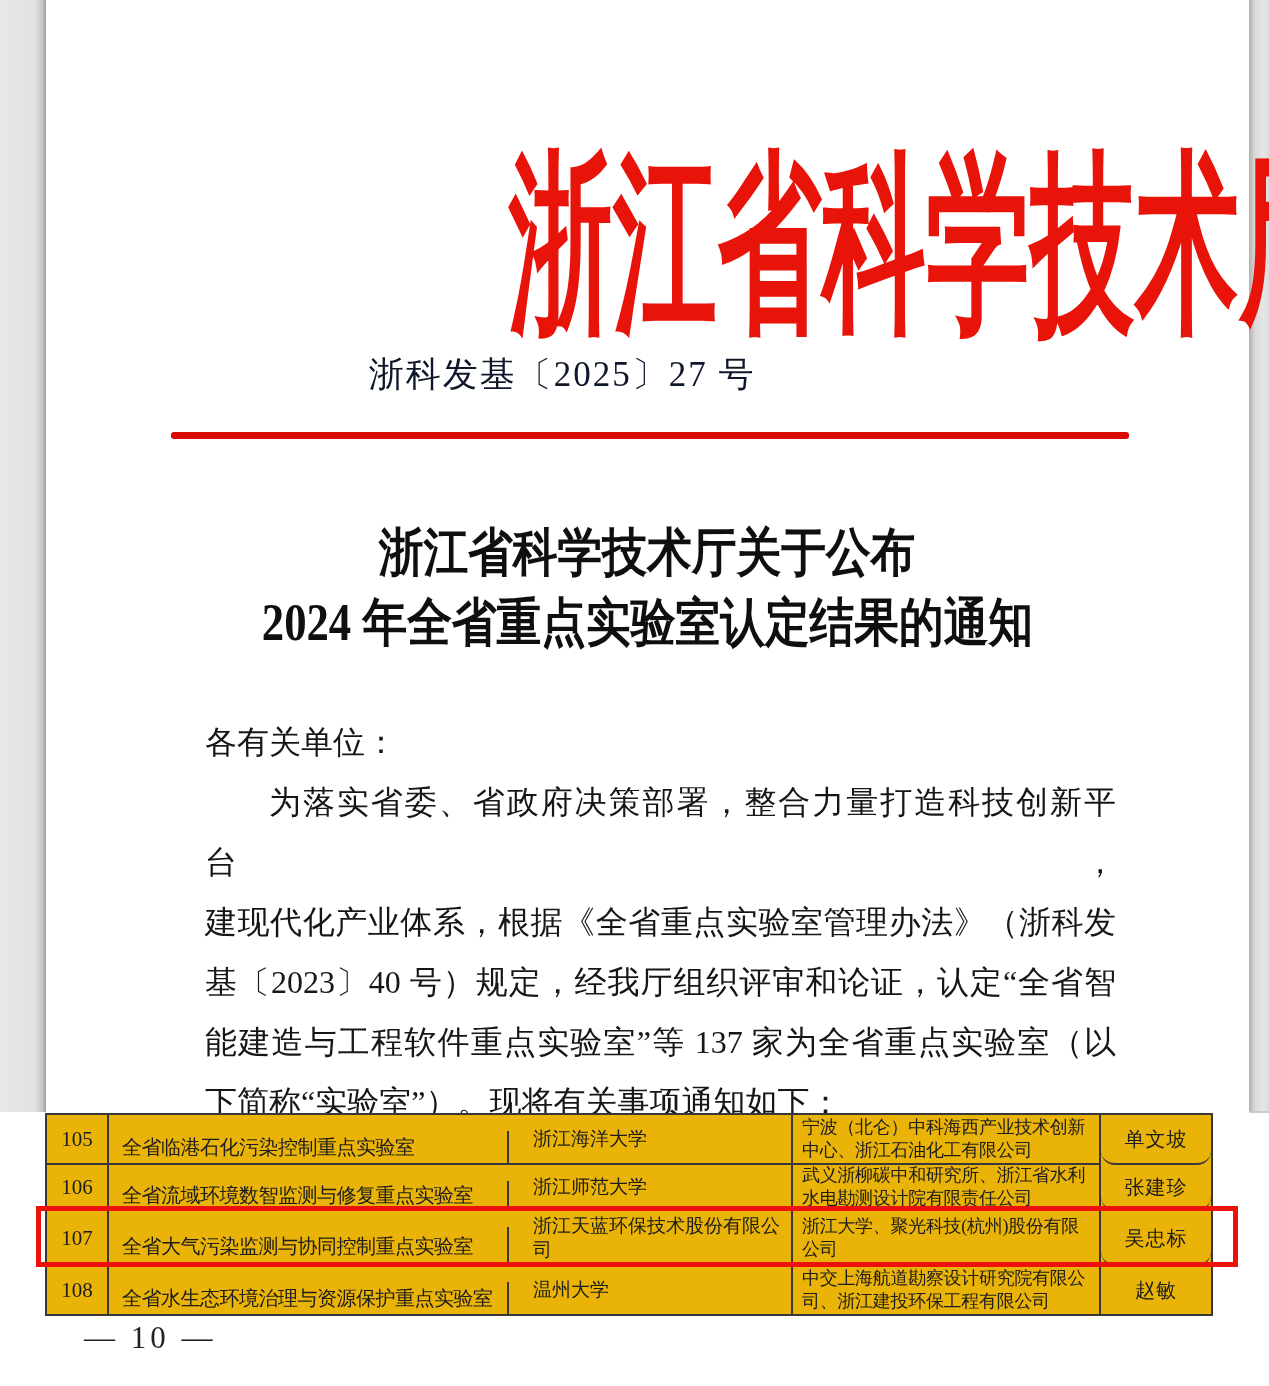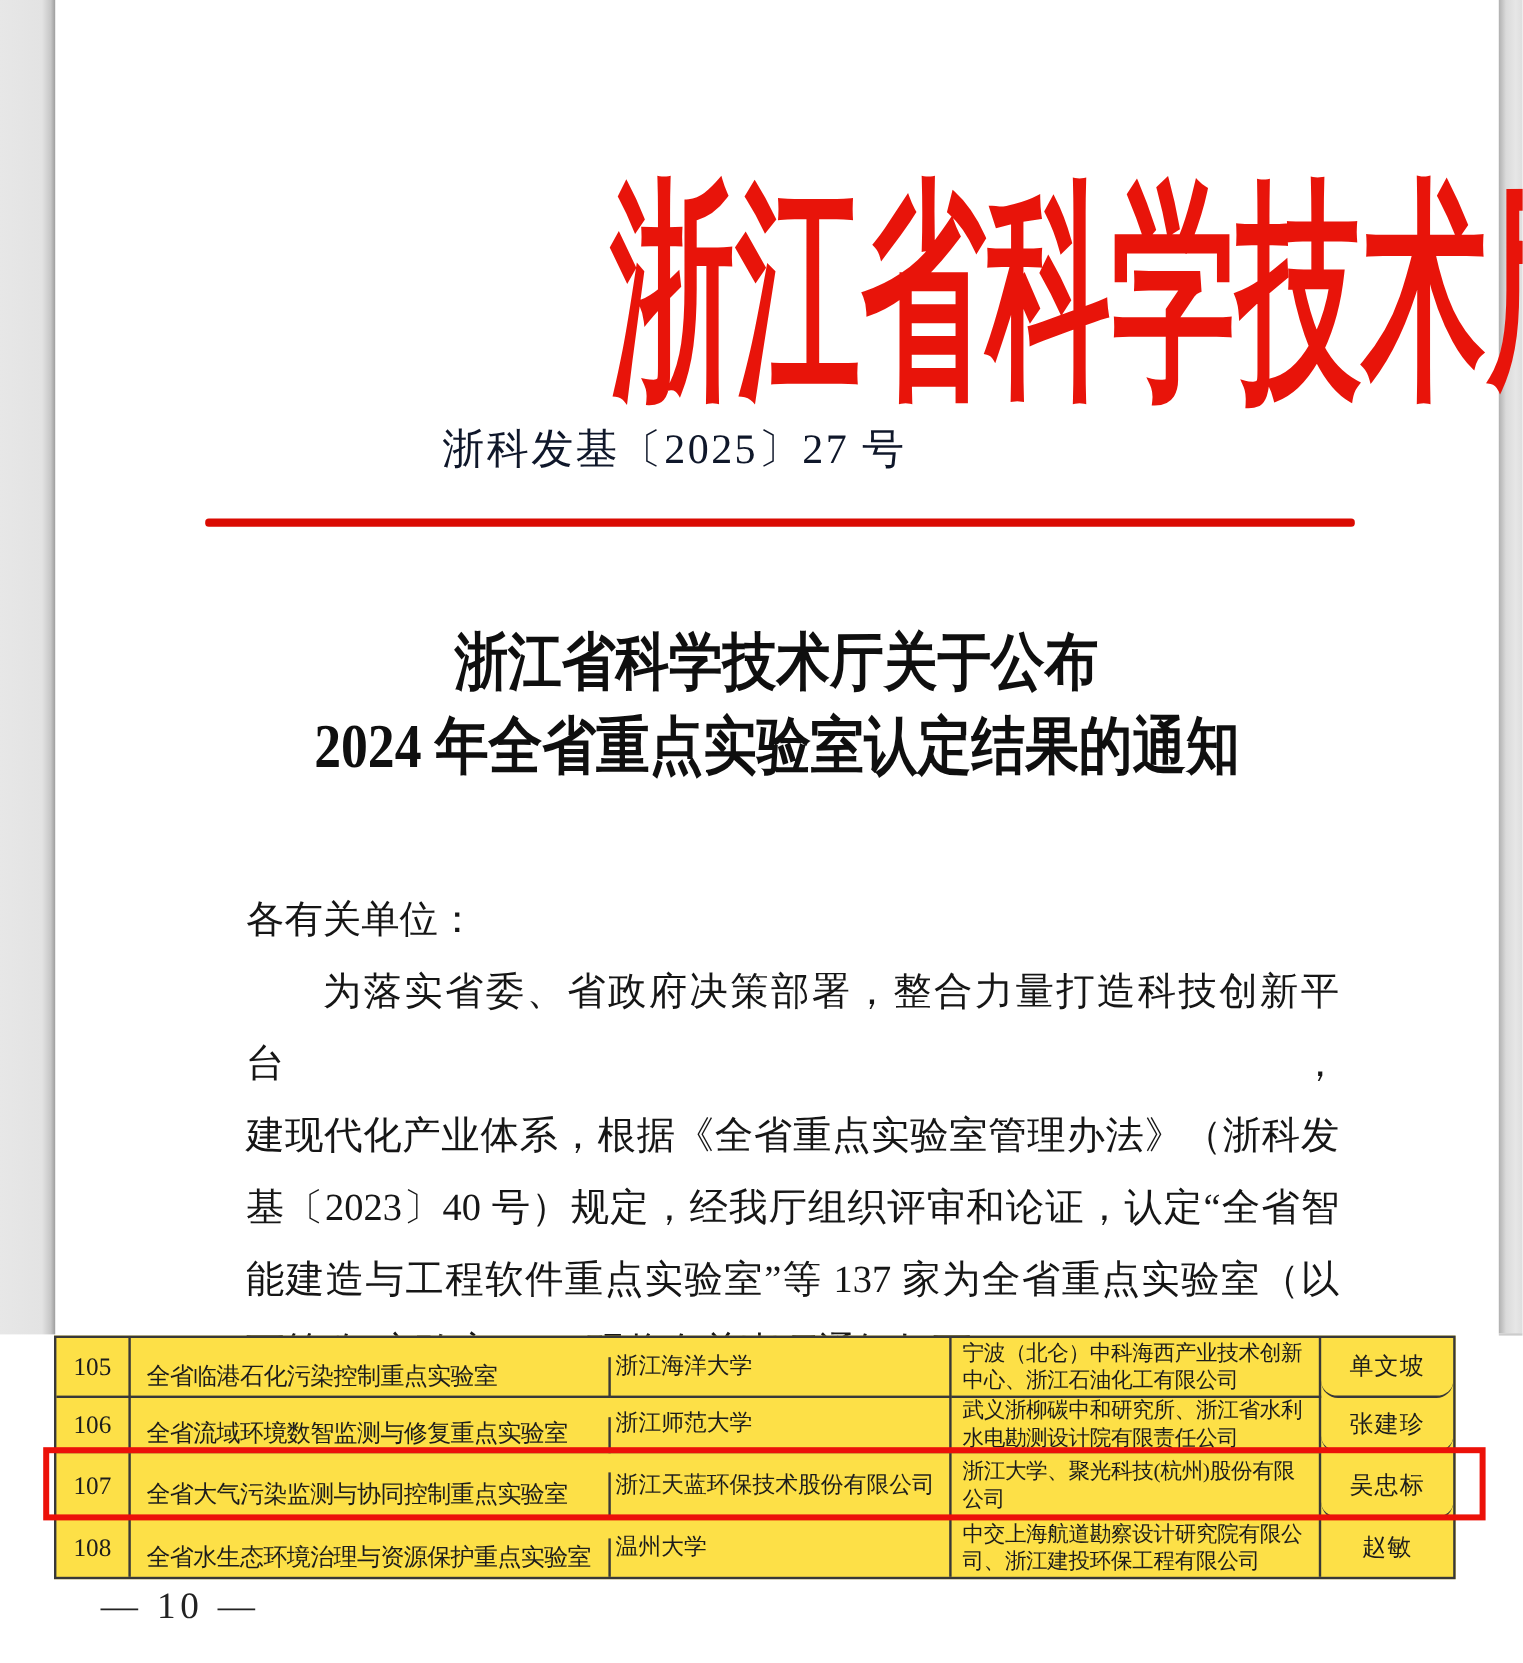--- a/index.html
+++ b/index.html
@@ -43,7 +43,7 @@
     transform:scaleX(0.86); transform-origin:50% 50%;
   }
   
-  .doc-body { position:absolute; left:205px; top:736px; width:911px; font-size:32px; line-height:60px; color:#161616; }
+  .doc-body { position:absolute; left:205px; top:712px; width:911px; font-size:32px; line-height:60px; color:#161616; }
   .body-line { width:100%; }
   .indent { text-indent:2em; }
   .just { text-align:justify; text-align-last:justify; text-justify:inter-ideograph; }

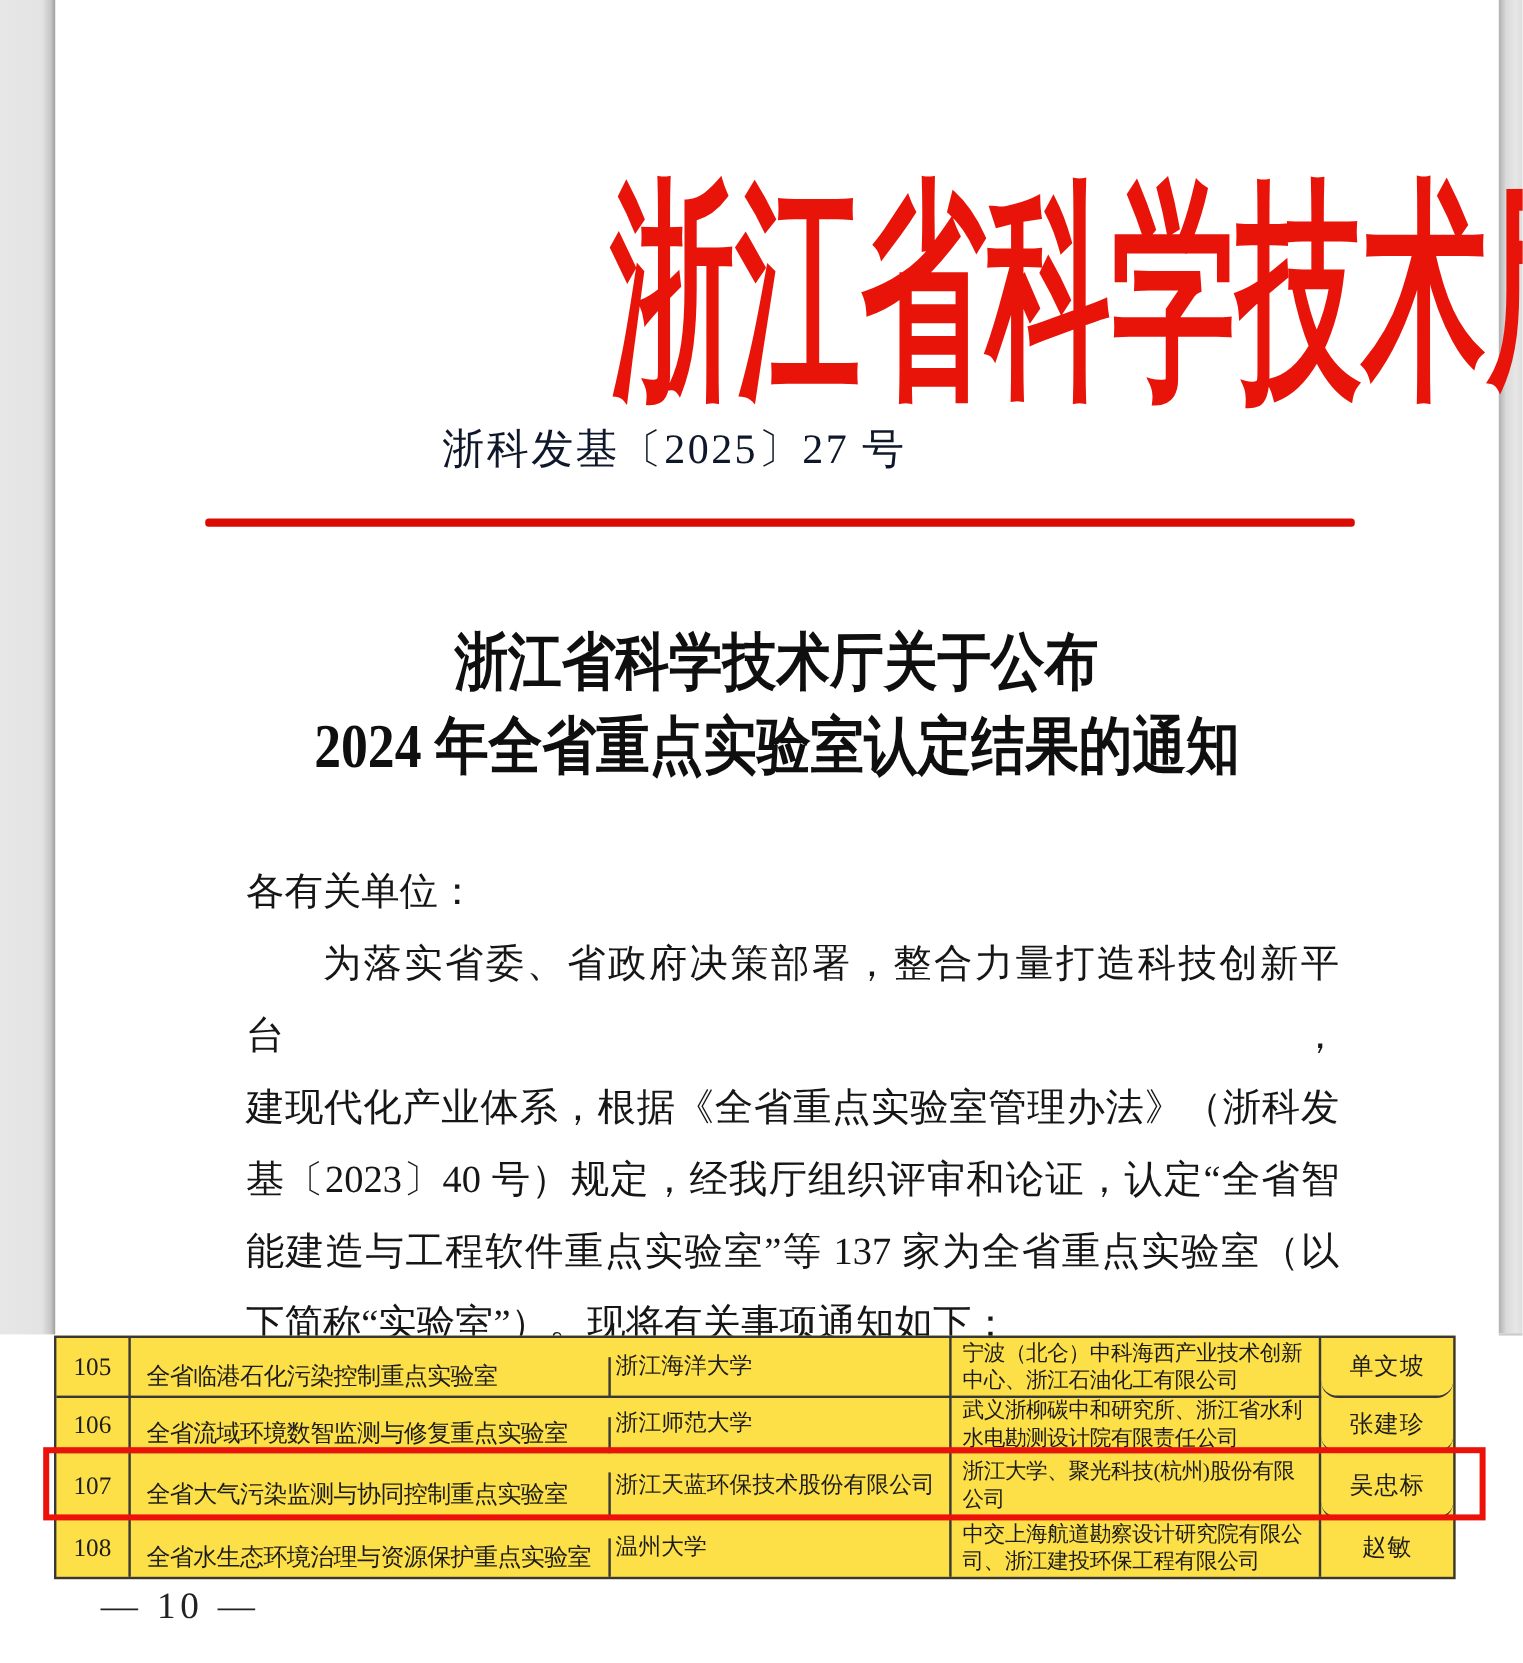--- a/index.html
+++ b/index.html
@@ -53,7 +53,7 @@
     display:grid;
     grid-template-columns:62px 400px 284px 308px 110px;
     grid-template-rows:50px 46px 55px 48px;
-    border:2px solid #383838; background:#fde047; color:#1c1c1c;
+    border:2px solid #383838; background:#eab308; color:#1c1c1c;
   }
   .cell {
     display:flex; align-items:center;

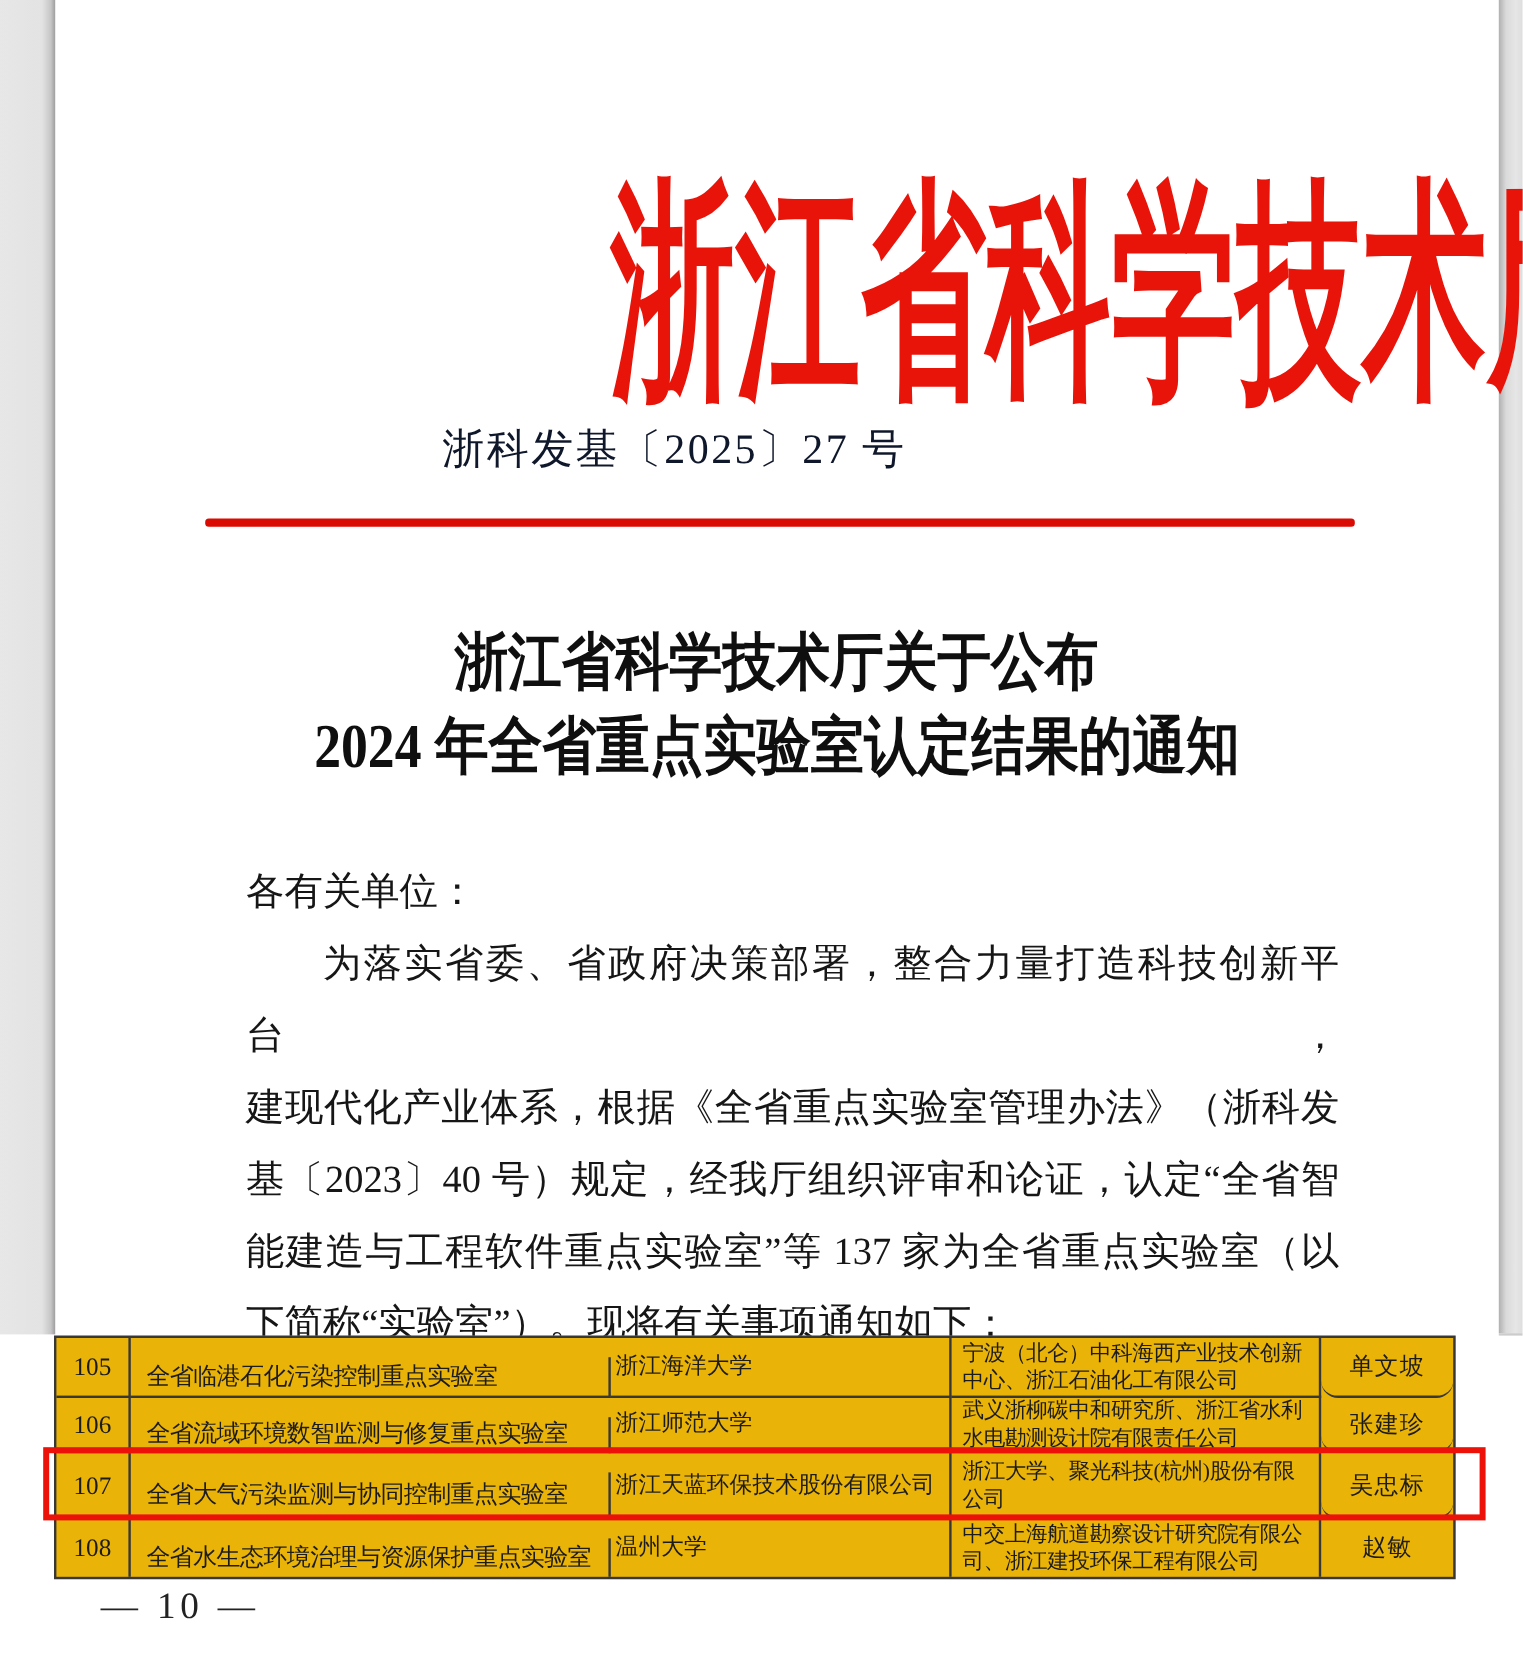--- a/index.html
+++ b/index.html
@@ -64,7 +64,7 @@
   .cell:nth-child(n+16) { border-bottom:none; }
   .c-num { justify-content:center; font-size:21px; }
   .c-lab { padding:0 4px 0 13px; letter-spacing:-0.5px;margin-top:16px; }
-  .c-inst { padding-left:4px; font-size:19px;font-family:Liberation Serif, serif; }
+  .c-inst { padding-left:24px; font-size:19px;font-family:Liberation Serif, serif; }
   .c-part { padding:0 9px; font-size:18px; line-height:23px; letter-spacing:-0.3px; }
   .c-dir { justify-content:center; letter-spacing:1px; }
   .highlight-box {

